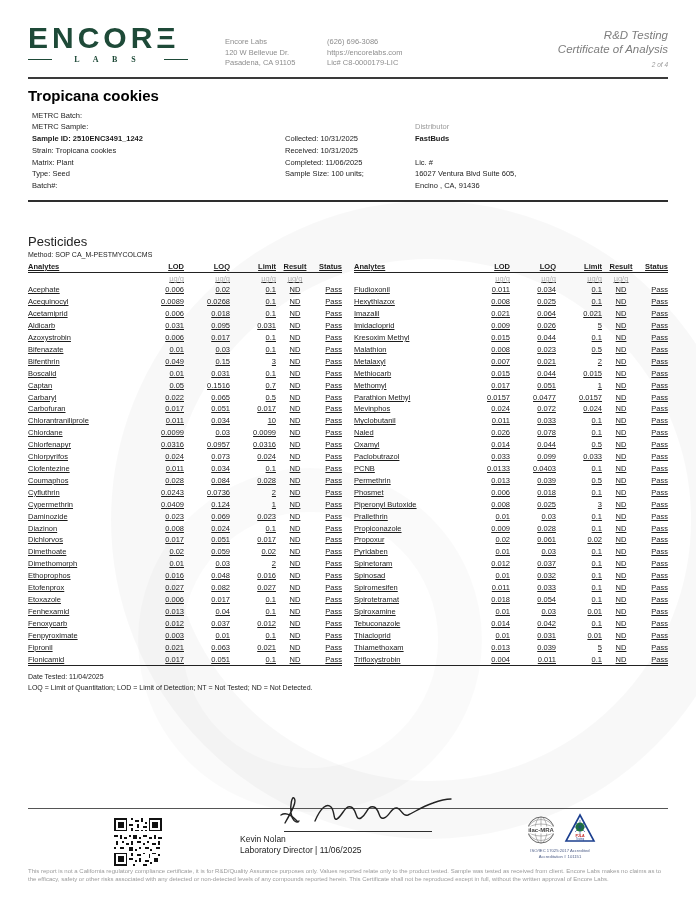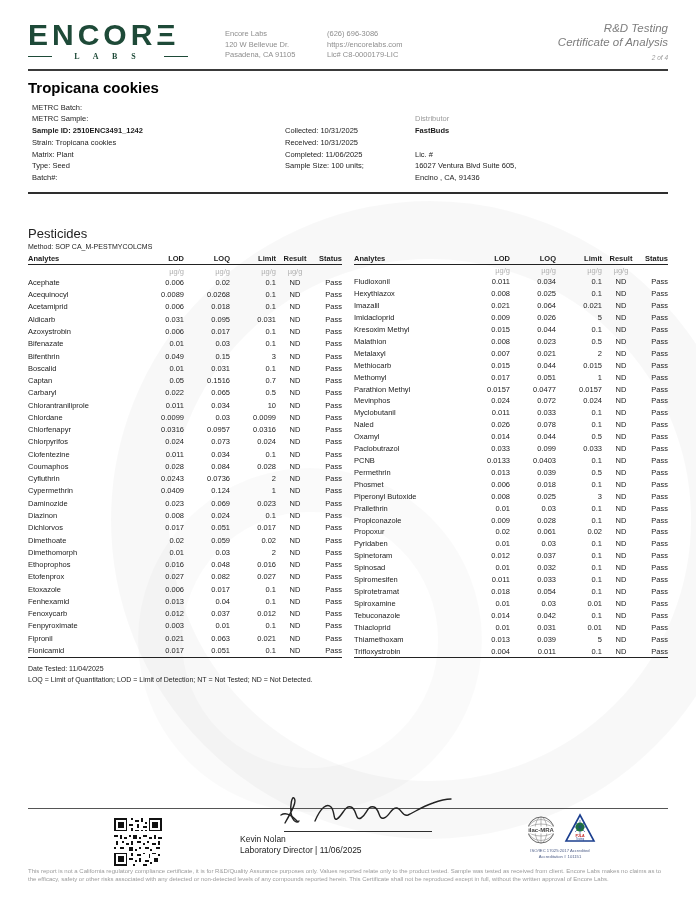--- a/index.html
+++ b/index.html
@@ -12,7 +12,7 @@
   
   .watermark{position:absolute; left:0; top:0; z-index:1; pointer-events:none;}
   
-  .header{display:flex; align-items:flex-end; padding-top:10px;}
+  .header{display:flex; align-items:center; padding-top:18px;}
   .logo{width:175px;}
   .logo-brand{
     color:#1e4a38; font-weight:700; font-size:30px; letter-spacing:4px;

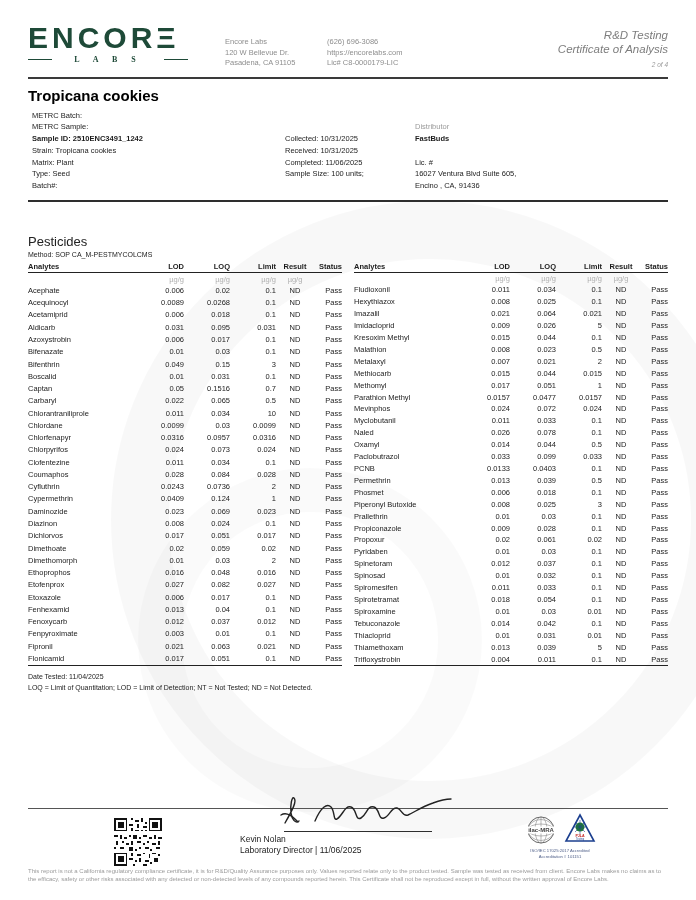--- a/index.html
+++ b/index.html
@@ -42,7 +42,7 @@
   
   .section-title{font-size:13px; margin-top:32px; color:#222;}
   .method{font-size:7px; margin-top:2px; color:#222;}
-  .tables{display:flex; gap:12px; margin-top:3px;}
+  .tables{display:flex; gap:12px; margin-top:3px;text-decoration:underline;}
   table{border-collapse:collapse; table-layout:fixed; width:314px;}
   th,td{padding:0; font-size:7.5px; line-height:11.9px; white-space:nowrap; overflow:hidden;}
   thead th{font-weight:700; border-bottom:1.5px solid #222; text-align:right;}

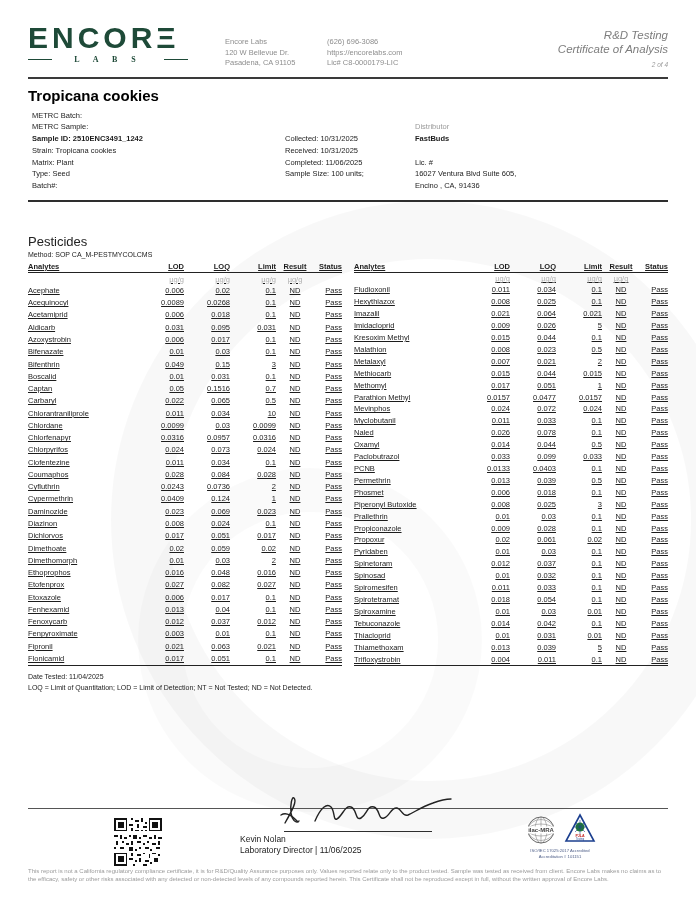--- a/index.html
+++ b/index.html
@@ -243,6 +243,14 @@
               <td class="c-status">Pass</td>
             </tr>
             <tr>
+              <td class="c-name">Carbofuran</td>
+              <td class="c-num">0.017</td>
+              <td class="c-num">0.051</td>
+              <td class="c-num">0.017</td>
+              <td class="c-res">ND</td>
+              <td class="c-status">Pass</td>
+            </tr>
+            <tr>
               <td class="c-name">Chlorantraniliprole</td>
               <td class="c-num">0.011</td>
               <td class="c-num">0.034</td>

